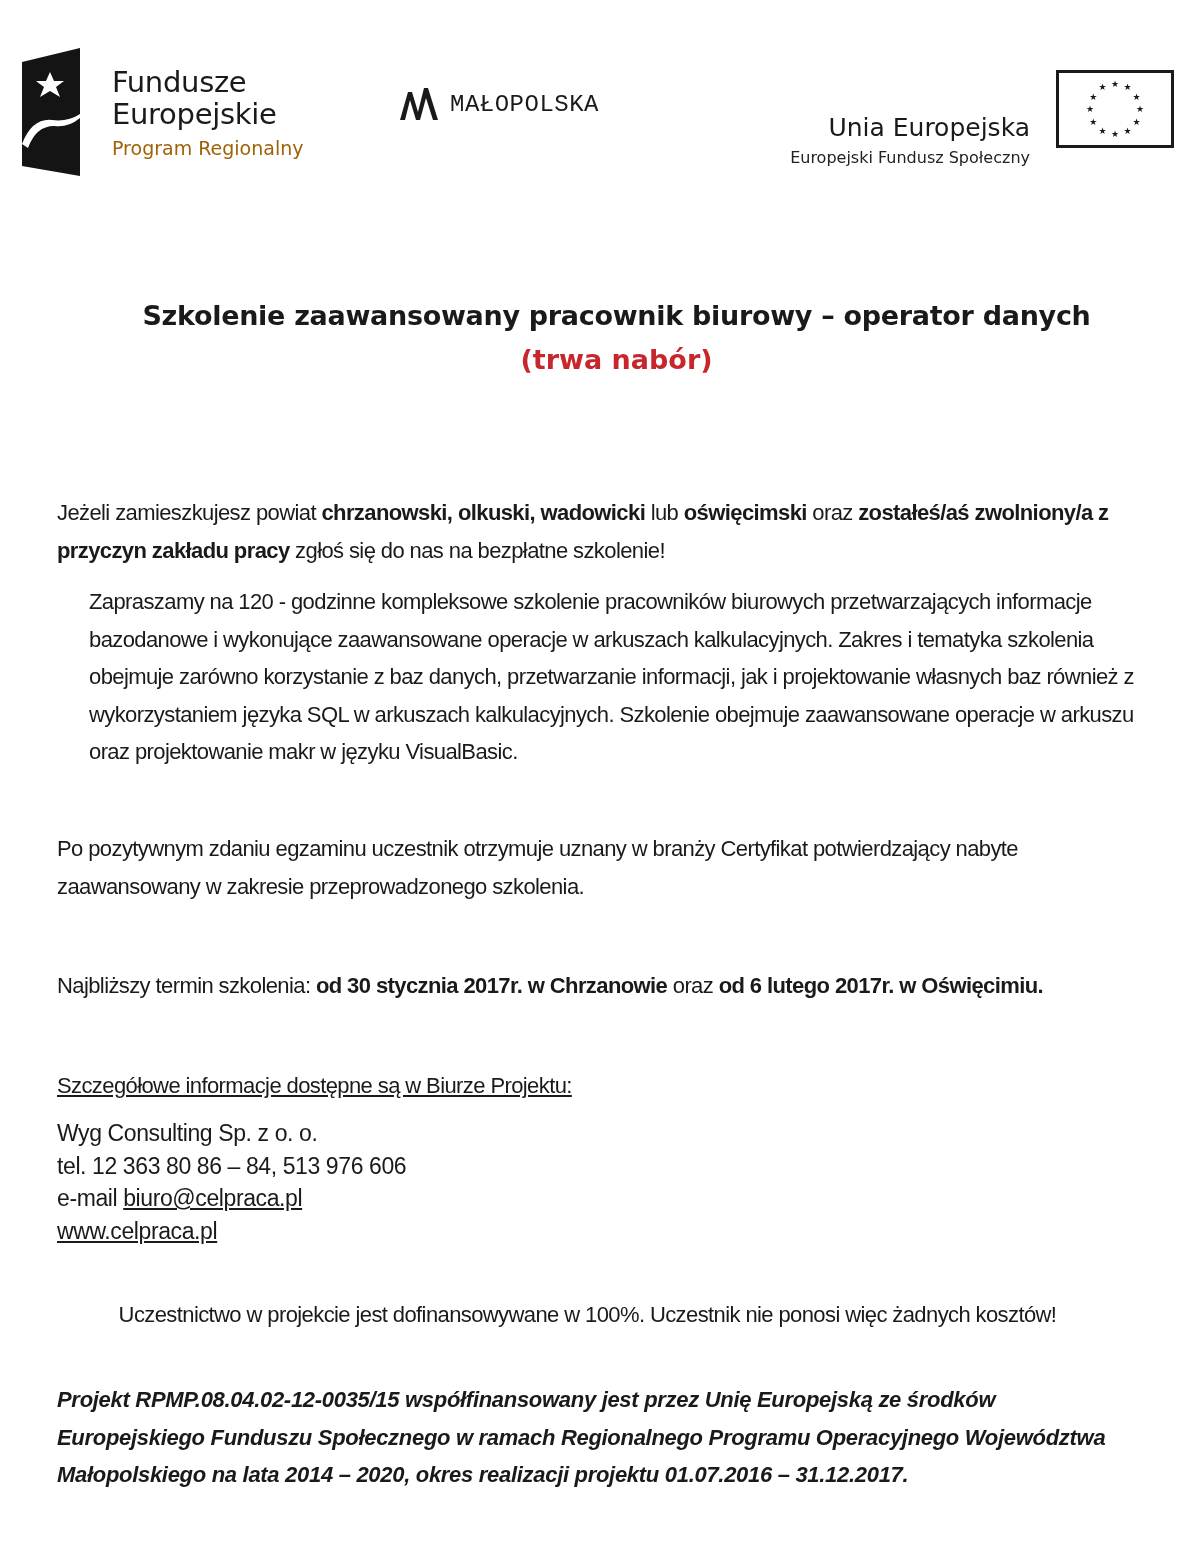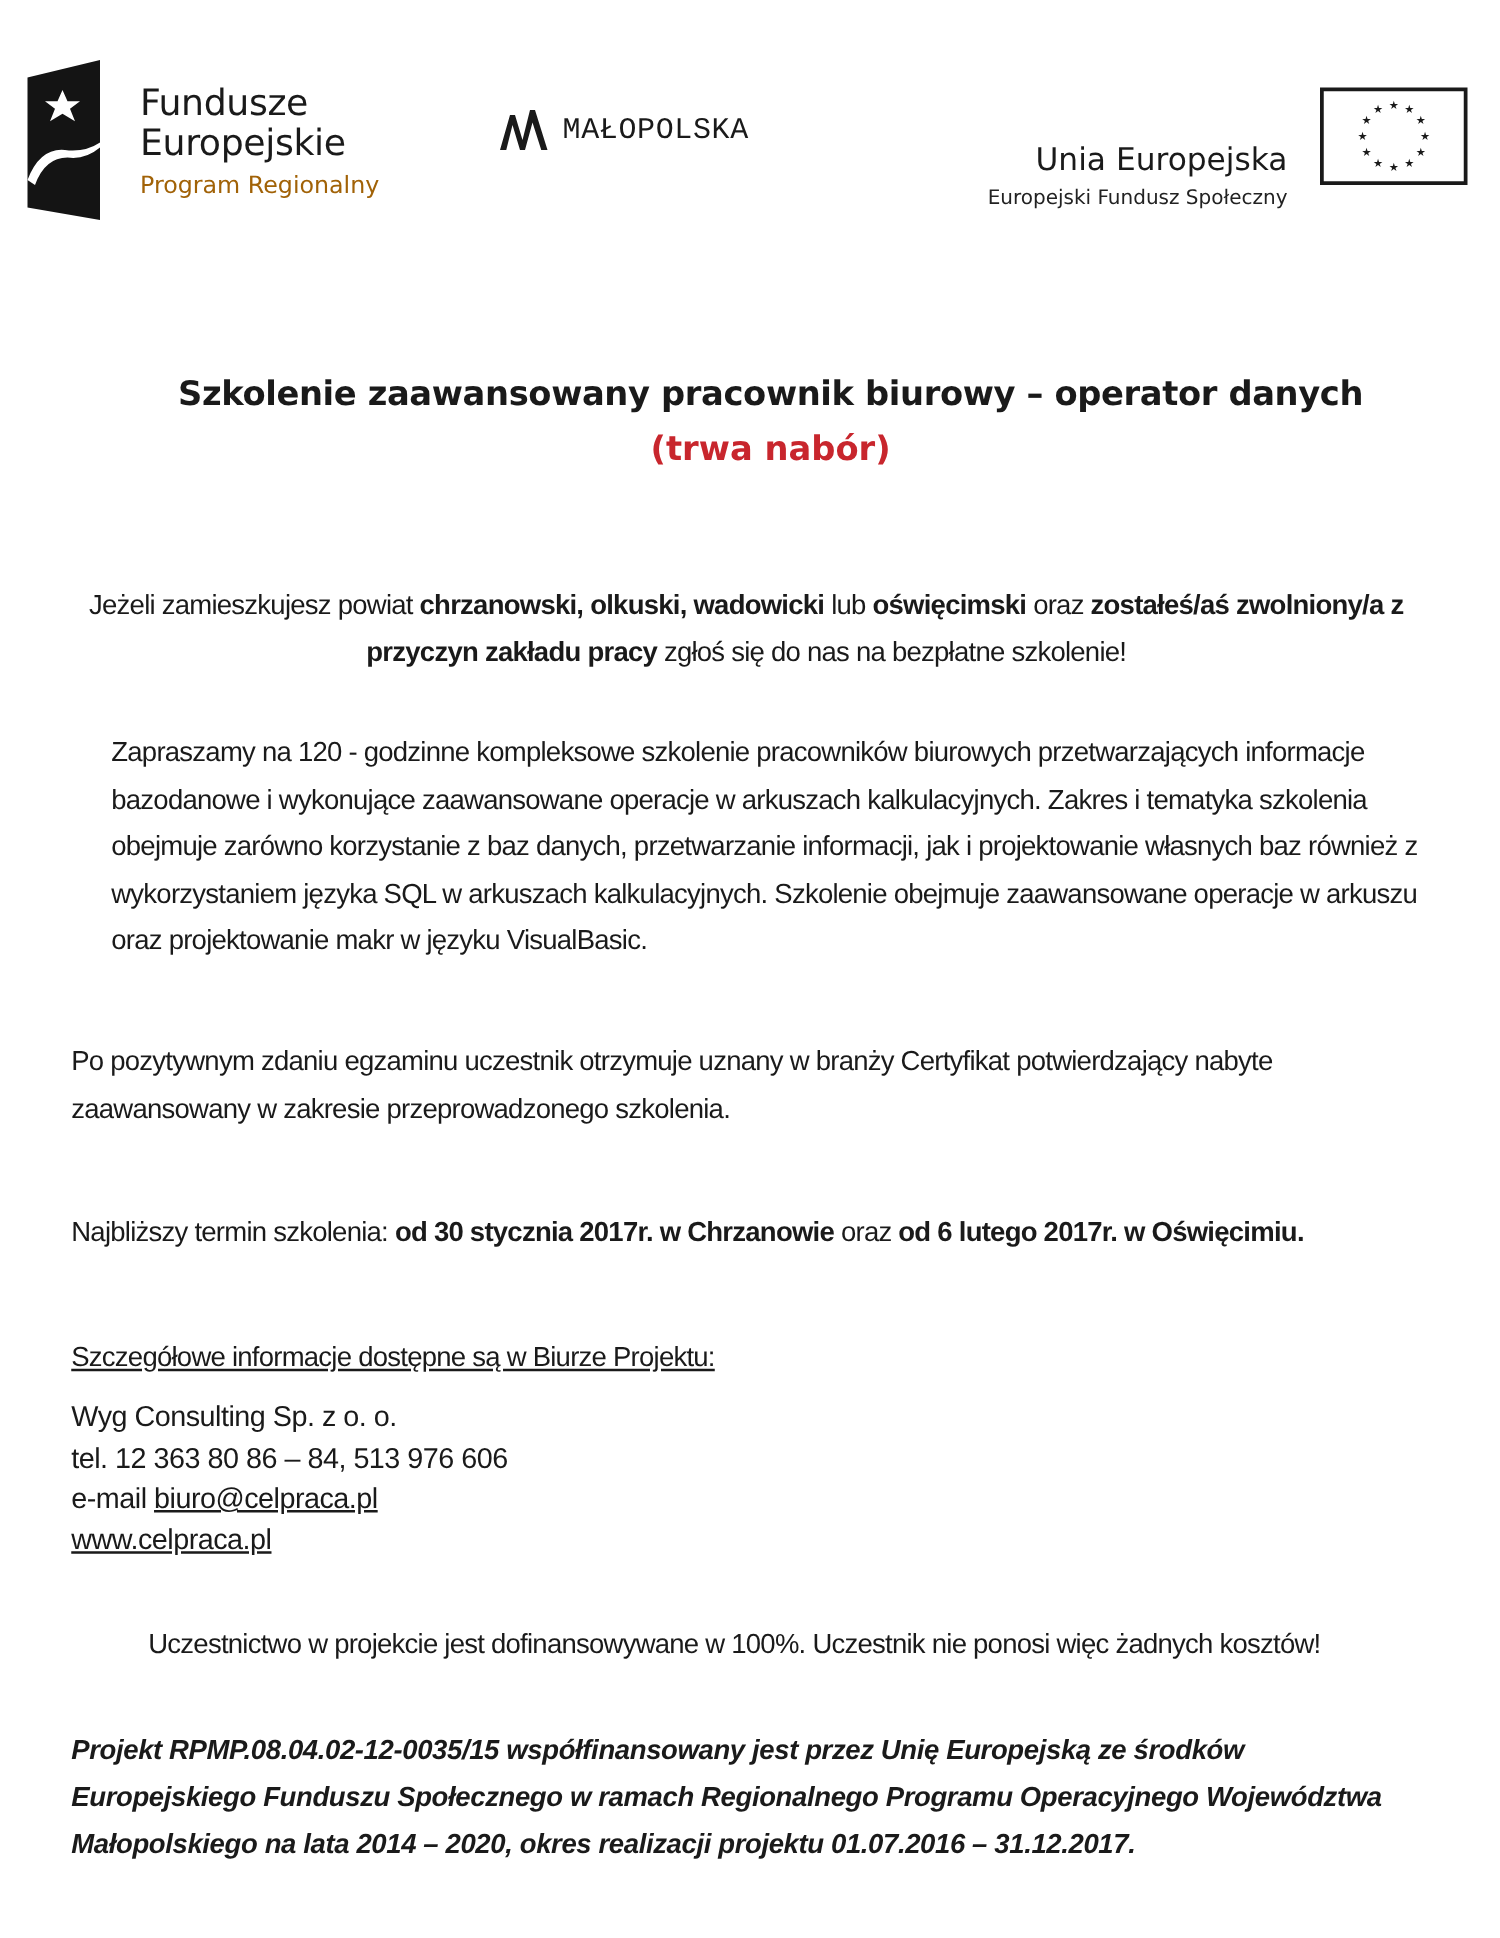--- a/index.html
+++ b/index.html
@@ -30,7 +30,7 @@
   
   .body { left: 57px; width: 1080px; font-size: 22px; line-height: 37.5px; letter-spacing: -0.6px; color: #1a1a1a; }
   .body b { font-weight: bold; }
-  .p1 { top: 465px; text-align: center; }
+  .p1 { top: 494px; }
   .p2 { top: 583px; margin-left: 32px; }
   .p3 { top: 830px; }
   .p4 { top: 967px; }

